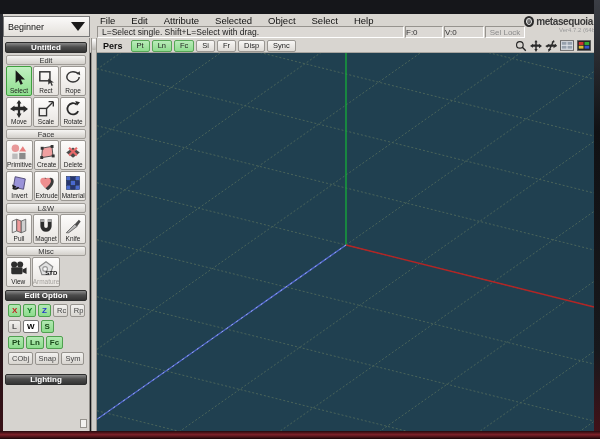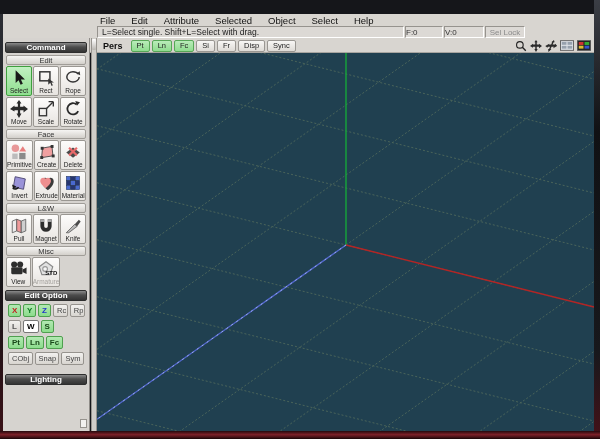--- a/index.html
+++ b/index.html
@@ -107,6 +107,10 @@
 
 
   <div class="chrome">
+    <div class="mode-select">
+      <span>Beginner</span>
+      <span class="mode-caret"></span>
+    </div>
     <div class="menu-bar" id="menu-bar">
         <span class="menu-item">File</span>
         <span class="menu-item">Edit</span>

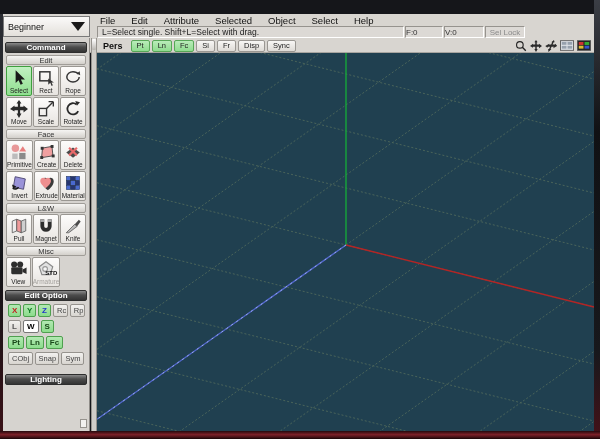--- a/index.html
+++ b/index.html
@@ -125,6 +125,14 @@
     <div class="stat-box stat-v">V:0</div>
     <div class="stat-box stat-lock">Sel Lock</div>
 
+    <div class="brand">
+      <div class="brand-row">
+        <span class="brand-circle"></span>
+        <span class="brand-name">metasequoia</span>
+        <span class="brand-four">4</span>
+      </div>
+      <div class="brand-ver">Ver4.7.2 (64bit)</div>
+    </div>
 
     <div class="vp-header">
       <span class="vp-view-label">Pers</span>

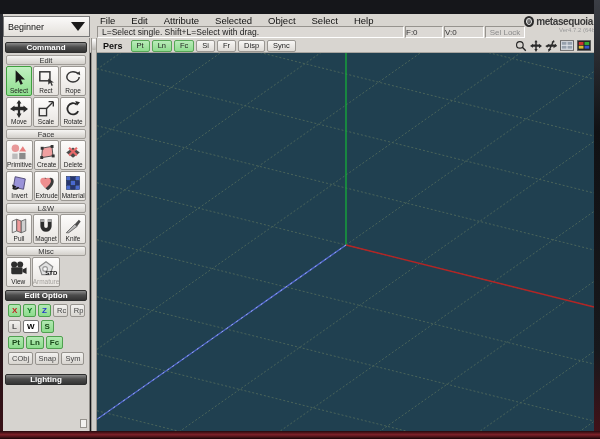--- a/index.html
+++ b/index.html
@@ -187,7 +187,7 @@
   </div>
 
   <div class="left-panel">
-    <div class="dark-header">Command</div>
+    <div class="dark-header">Untitled</div>
     <div id="command-groups">
         <div class="sub-header">Edit</div>
         <div class="btn-grid">

